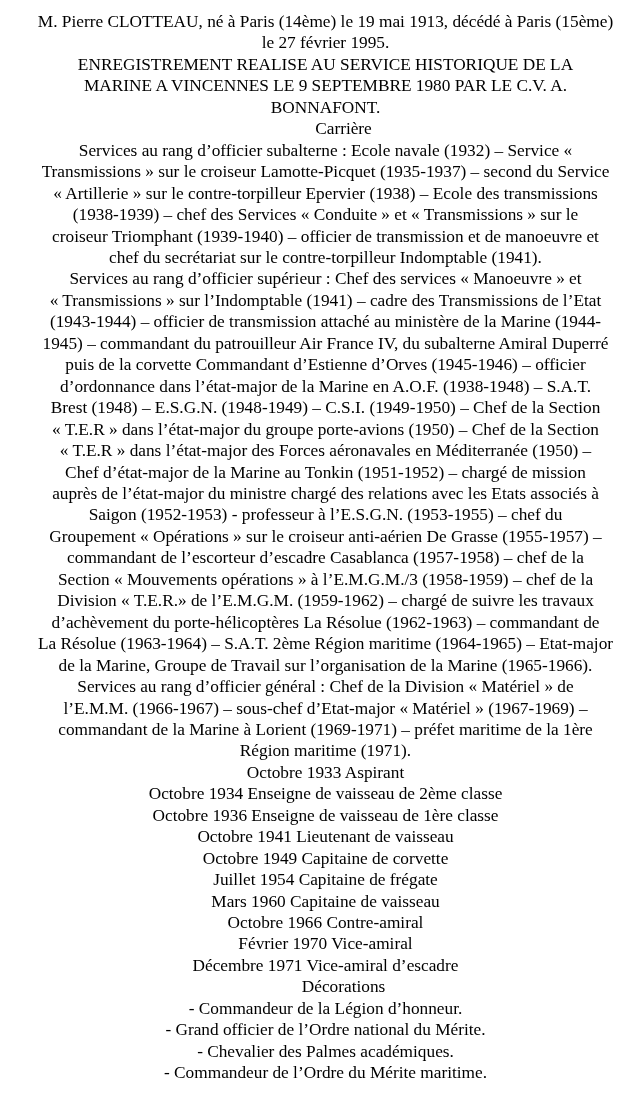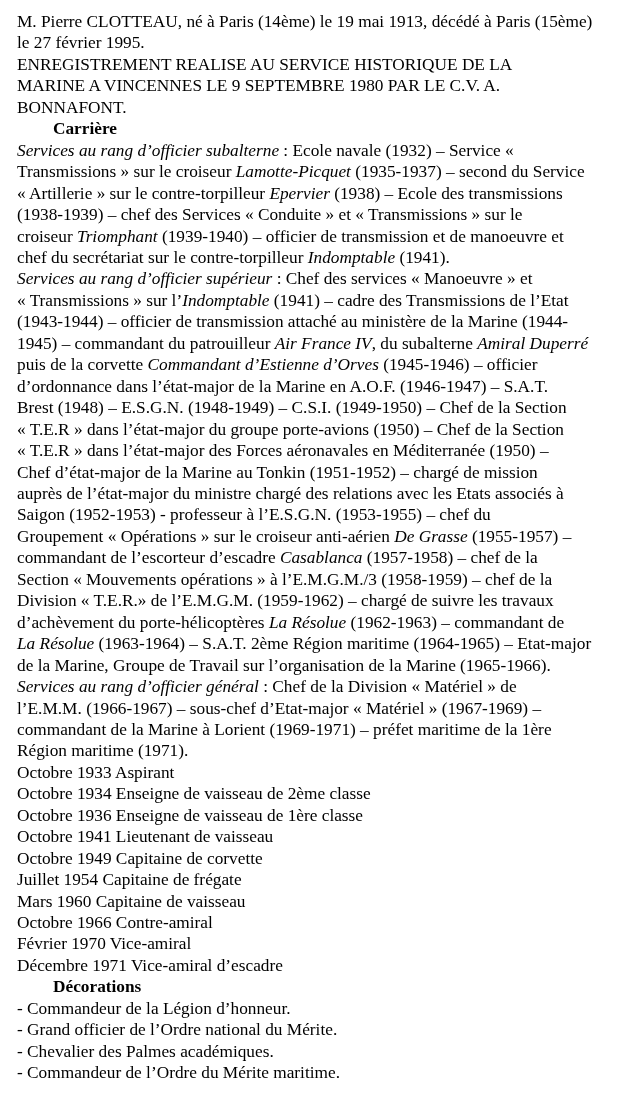--- a/index.html
+++ b/index.html
@@ -17,6 +17,7 @@
   }
   .doc {
     padding: 11px 6px 0 17px;
+    text-align: center;
   }
   .line, .heading {
     line-height: 21.45px;

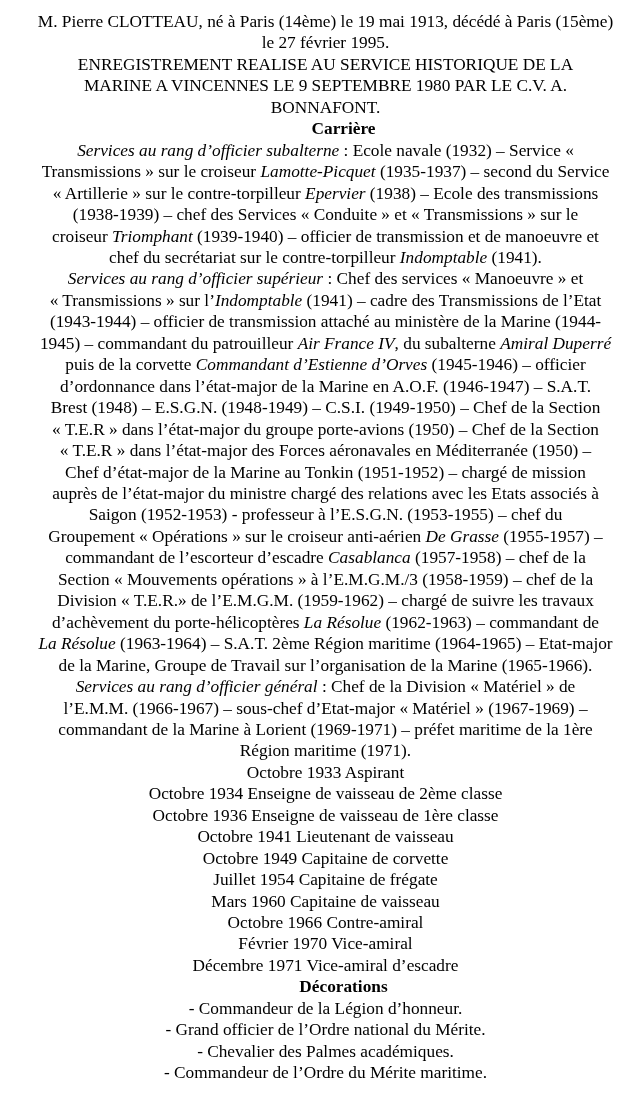--- a/index.html
+++ b/index.html
@@ -24,7 +24,7 @@
     white-space: pre;
   }
   .heading {
-    font-weight: bold;
+    font-weight: normal;
     margin-left: 36px;
   }
   .i {

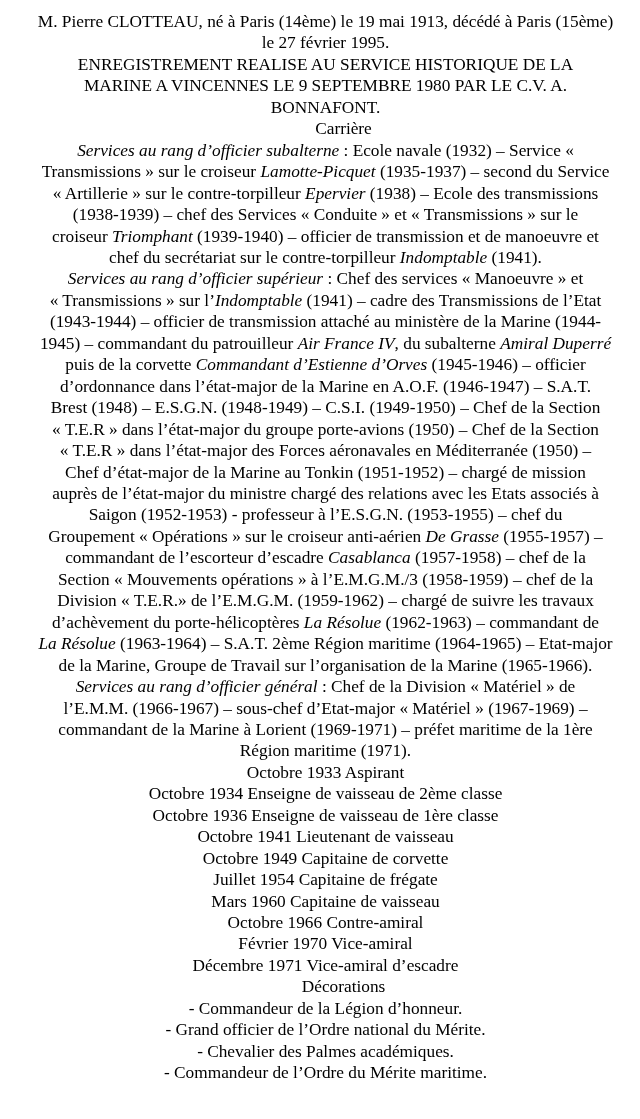--- a/index.html
+++ b/index.html
@@ -28,7 +28,6 @@
     margin-left: 36px;
   }
   .i {
-    font-style: italic;
   }
 </style>
 </head>

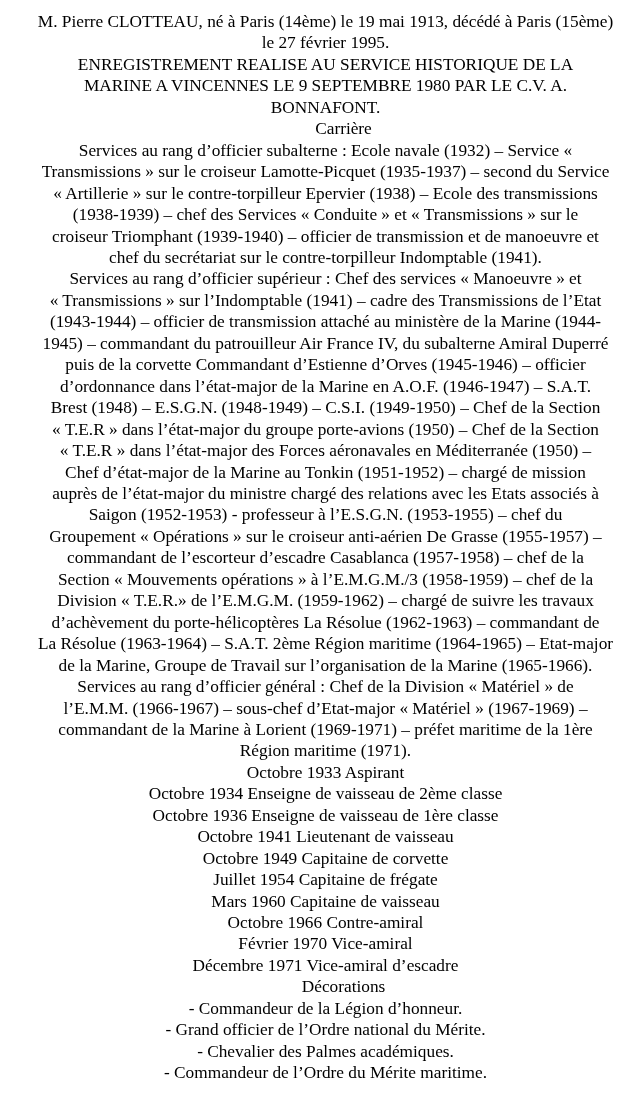--- a/index.html
+++ b/index.html
@@ -51,7 +51,7 @@
     <div class="line"><span>(1943-1944) – officier de transmission attaché au ministère de la Marine (1944-</span></div>
     <div class="line"><span>1945) – commandant du patrouilleur </span><span class="i">Air France IV</span><span>, du subalterne </span><span class="i">Amiral Duperré</span></div>
     <div class="line"><span>puis de la corvette </span><span class="i">Commandant d’Estienne d’Orves</span><span> (1945-1946) – officier</span></div>
-    <div class="line"><span>d’ordonnance dans l’état-major de la Marine en A.O.F. (1946-1947) – S.A.T.</span></div>
+    <div class="line"><span>d’ordonnance dans l’état-major de la Marine en A.O.F. (1938-1948) – S.A.T.</span></div>
     <div class="line"><span>Brest (1948) – E.S.G.N. (1948-1949) – C.S.I. (1949-1950) – Chef de la Section</span></div>
     <div class="line"><span>« T.E.R » dans l’état-major du groupe porte-avions (1950) – Chef de la Section</span></div>
     <div class="line"><span>« T.E.R » dans l’état-major des Forces aéronavales en Méditerranée (1950) –</span></div>

